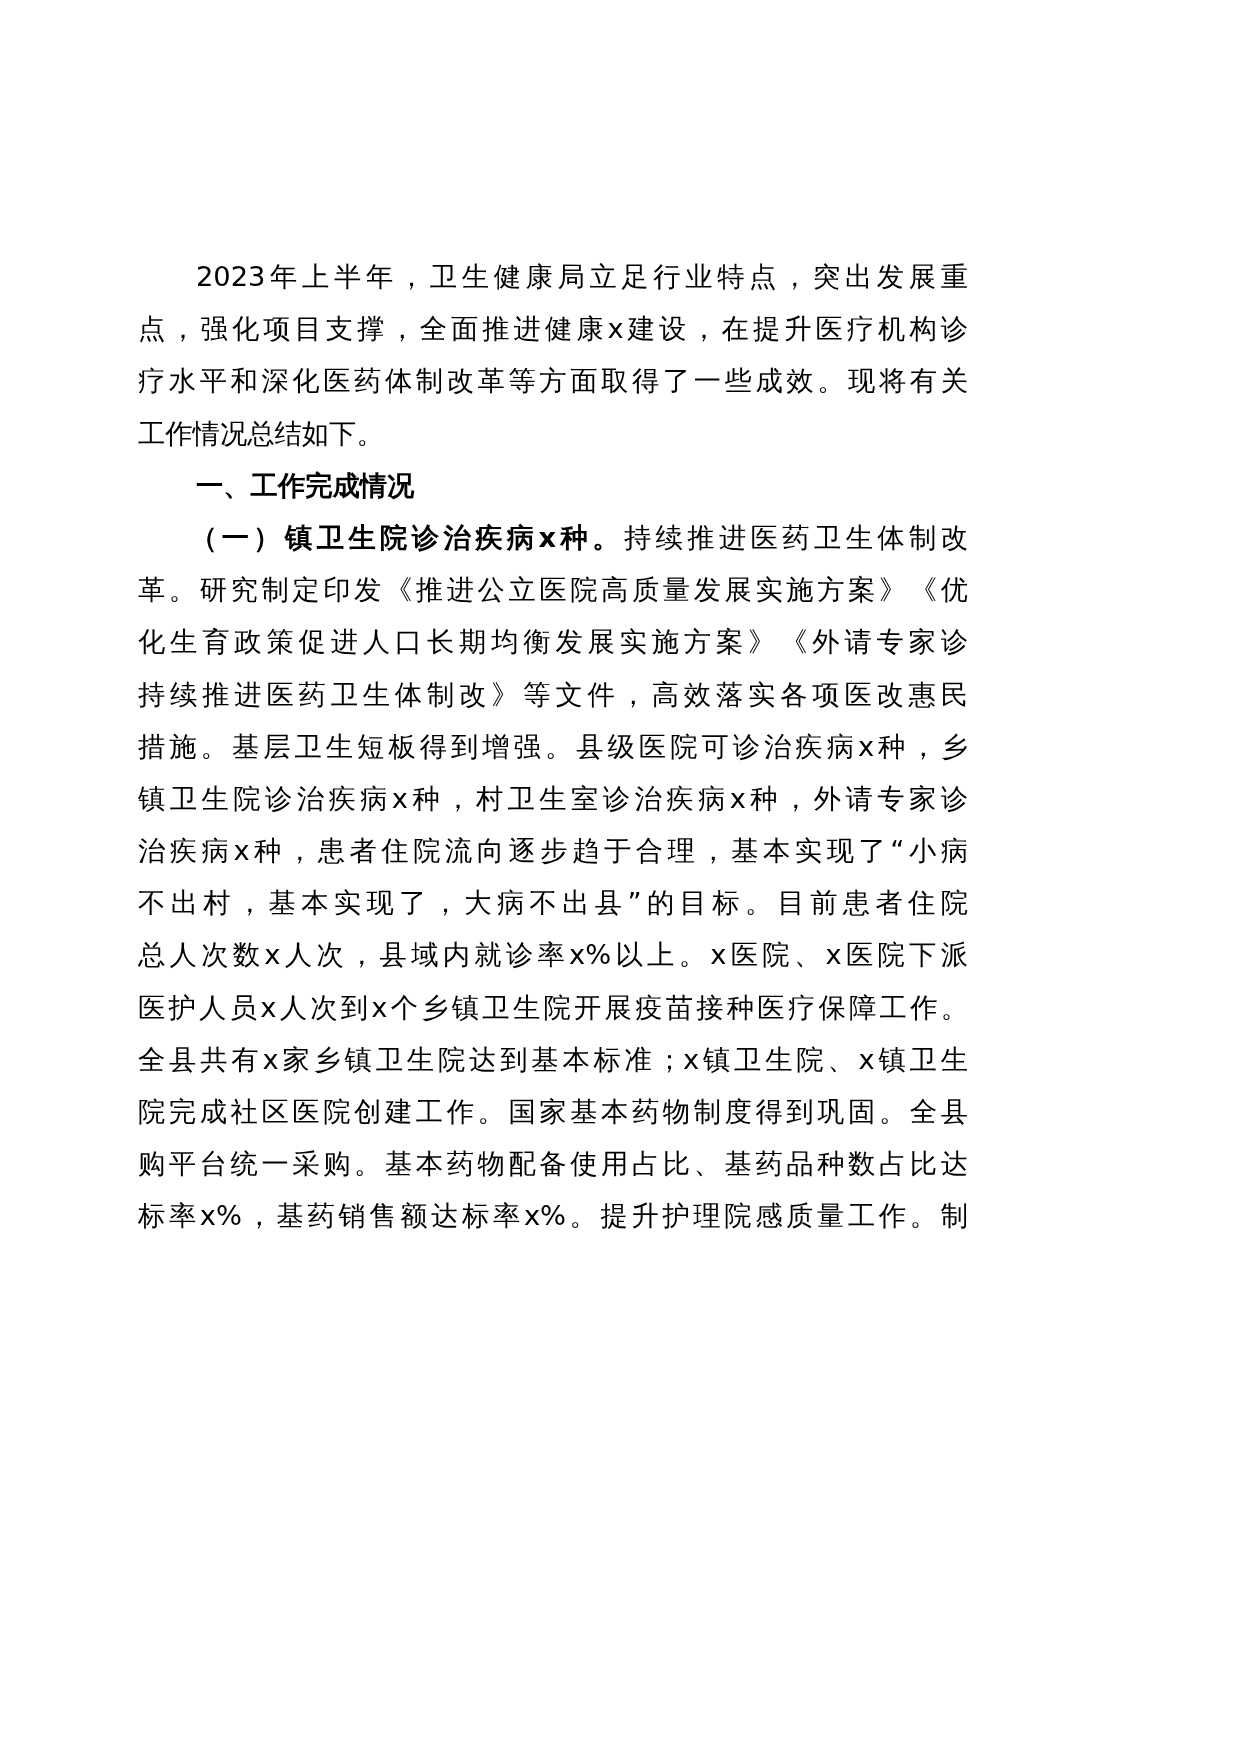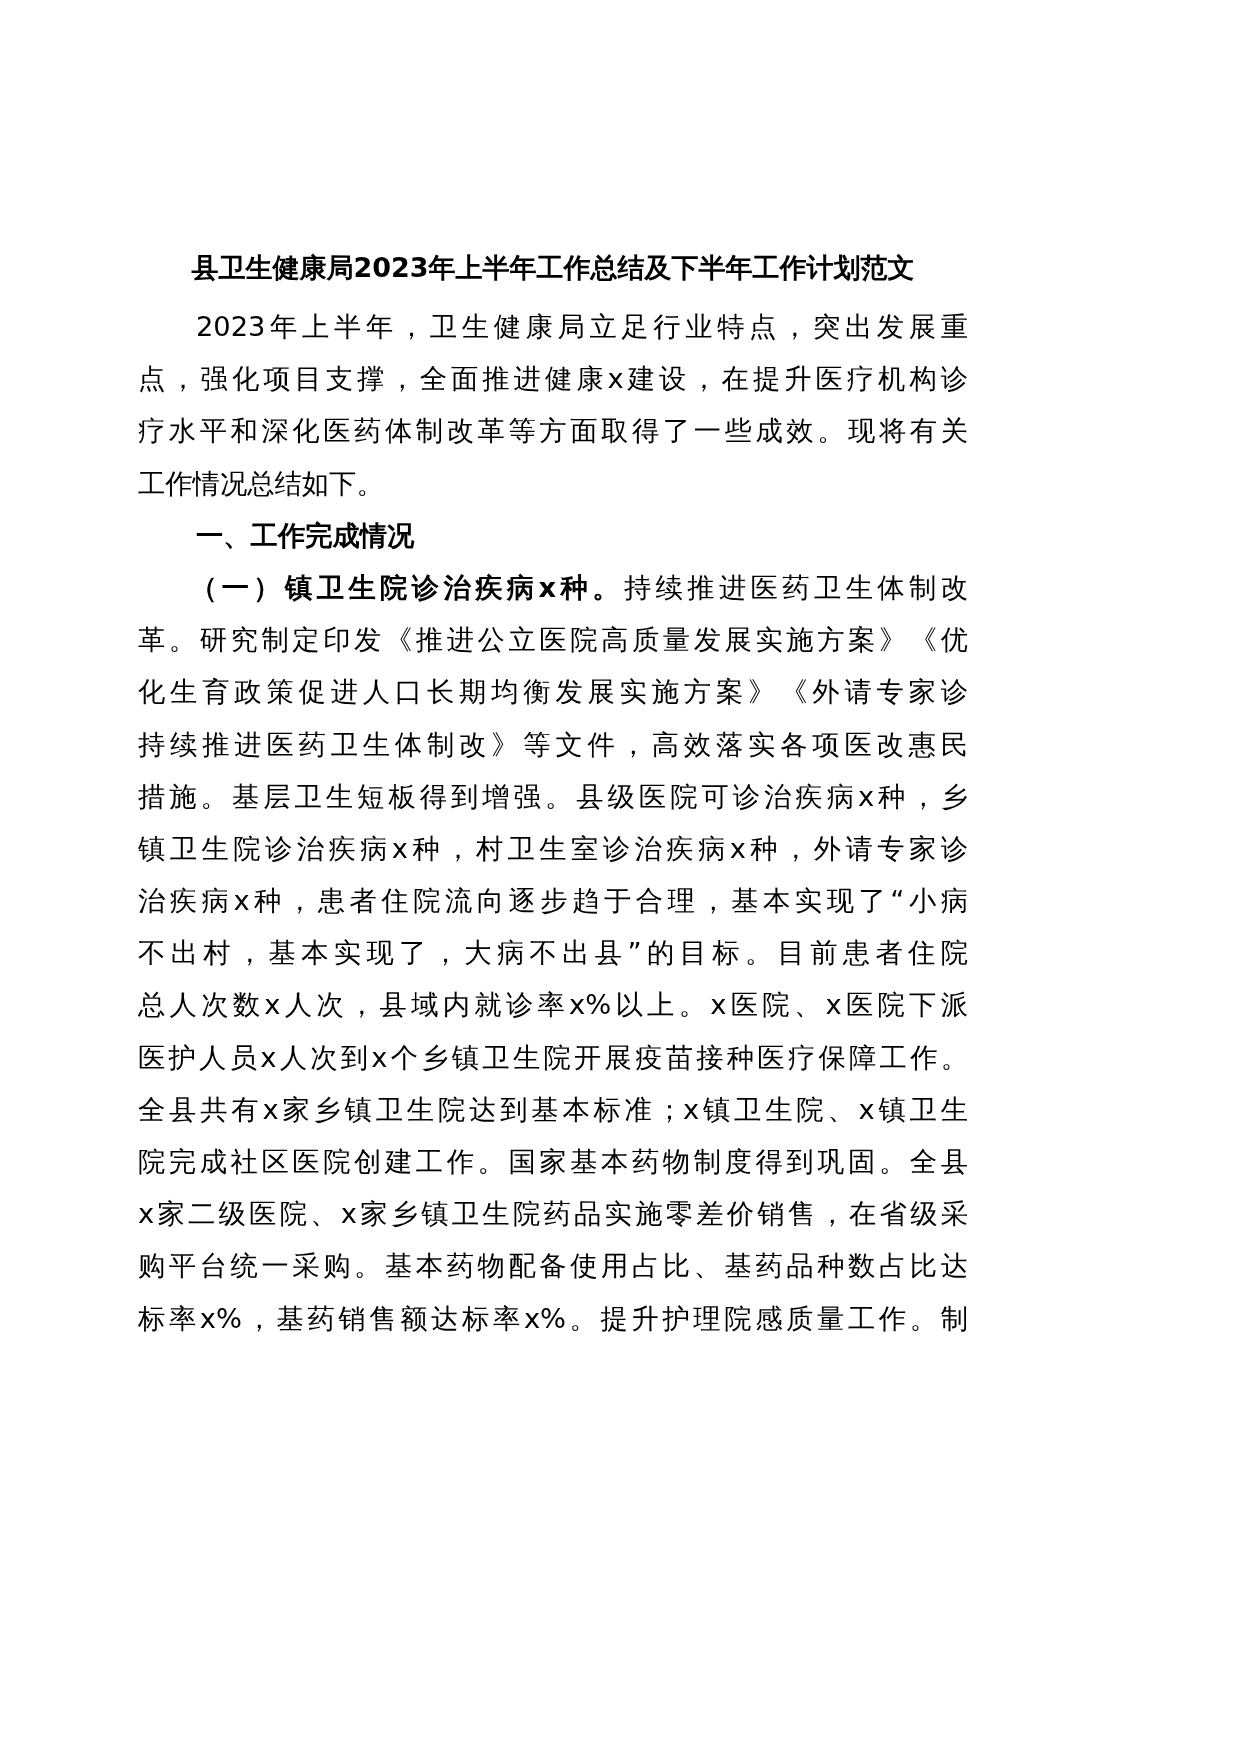--- a/index.html
+++ b/index.html
@@ -64,7 +64,6 @@
 
 <div class="page">
 
-  <div class="doc-title">县卫生健康局2023年上半年工作总结及下半年工作计划范文</div>
 
   <div class="para" style="margin-top:8px;">
     <span class="line indent">2023年上半年，卫生健康局立足行业特点，突出发展重</span>

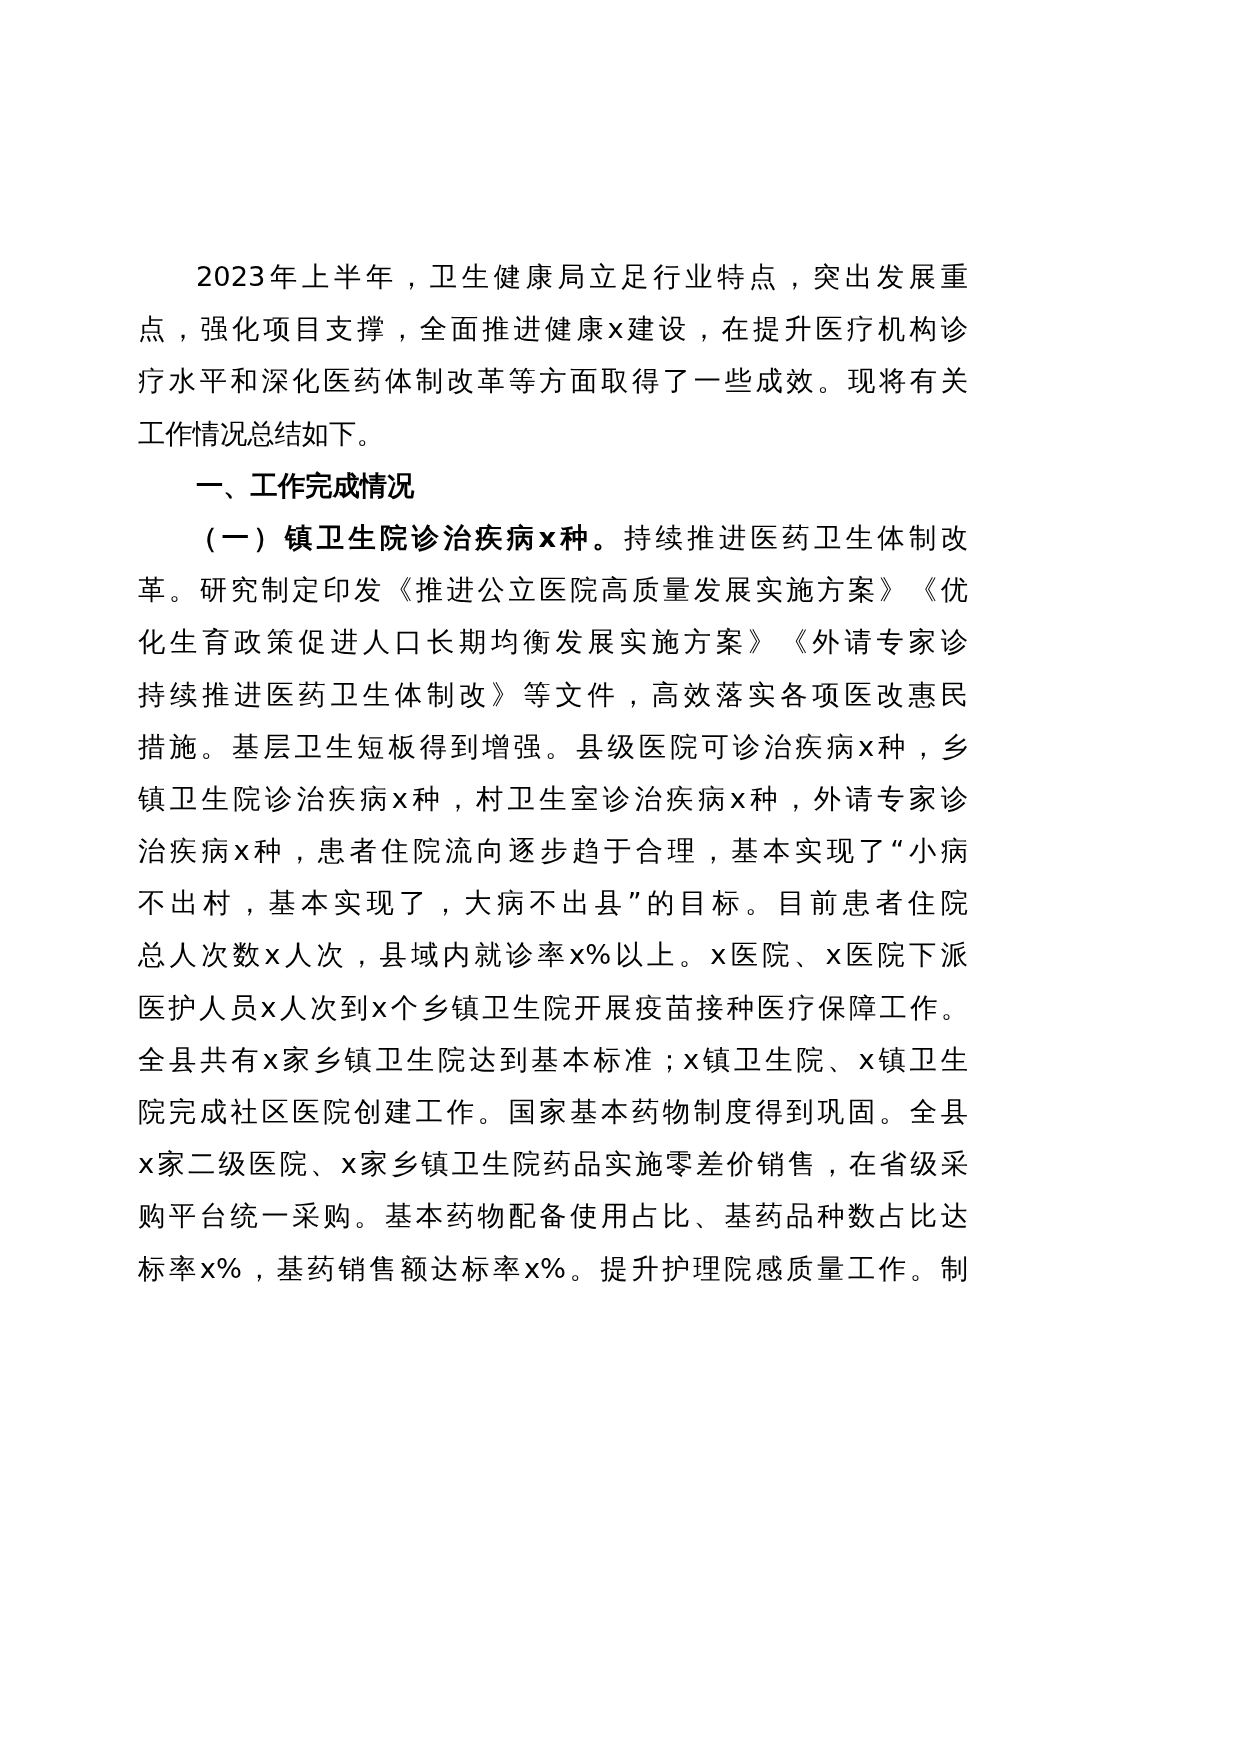--- a/index.html
+++ b/index.html
@@ -89,7 +89,6 @@
     <span class="line">医护人员x人次到x个乡镇卫生院开展疫苗接种医疗保障工作。</span>
     <span class="line">全县共有x家乡镇卫生院达到基本标准；x镇卫生院、x镇卫生</span>
     <span class="line">院完成社区医院创建工作。国家基本药物制度得到巩固。全县</span>
-    <span class="line">x家二级医院、x家乡镇卫生院药品实施零差价销售，在省级采</span>
     <span class="line">购平台统一采购。基本药物配备使用占比、基药品种数占比达</span>
     <span class="line">标率x%，基药销售额达标率x%。提升护理院感质量工作。制</span>
   </div>

